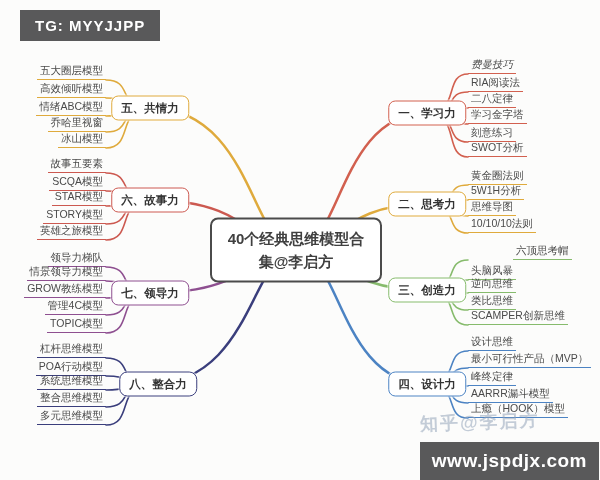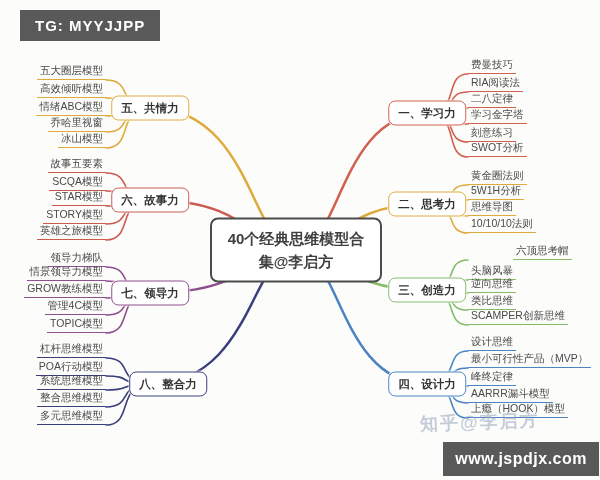--- a/index.html
+++ b/index.html
@@ -102,7 +102,7 @@
   <div class="watermark">知乎@李启方</div>
 
   <div class="badge badge-url">www.jspdjx.com</div>
-<div class="leaf" style="border-bottom-color: rgb(210, 96, 79); top: 58px; left: 468px;">费曼技巧</div>
+<div class="leaf" style="border-bottom-color: rgb(210, 96, 79); top: 58px; left: 468px; font-style: italic;">费曼技巧</div>
     <div class="leaf" style="border-bottom-color: rgb(210, 96, 79); top: 76px; left: 468px;">RIA阅读法</div>
     <div class="leaf" style="border-bottom-color: rgb(210, 96, 79); top: 92px; left: 468px;">二八定律</div>
     <div class="leaf" style="border-bottom-color: rgb(210, 96, 79); top: 108px; left: 468px;">学习金字塔</div>

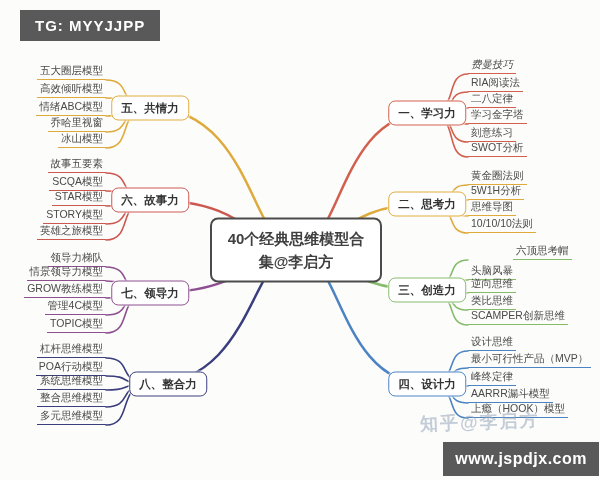--- a/index.html
+++ b/index.html
@@ -149,7 +149,7 @@
     <div class="leaf" style="border-bottom-color: rgb(58, 62, 124); top: 374px; right: 494px;">系统思维模型</div>
     <div class="leaf" style="border-bottom-color: rgb(58, 62, 124); top: 391px; right: 494px;">整合思维模型</div>
     <div class="leaf" style="border-bottom-color: rgb(58, 62, 124); top: 409px; right: 494px;">多元思维模型</div>
-    <div class="bnode" style="left: 168px; top: 384px; border-color: rgb(58, 62, 124);">八、整合力</div>
+    <div class="bnode" style="left: 158px; top: 384px; border-color: rgb(58, 62, 124); border-radius: 8px;">八、整合力</div>
   </div>
 
 </body></html>

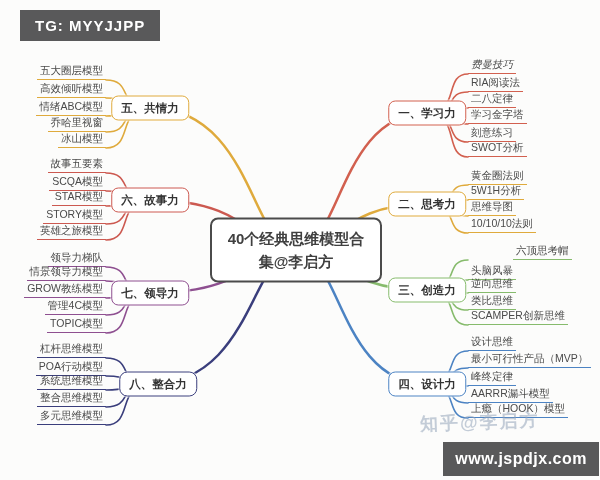--- a/index.html
+++ b/index.html
@@ -32,7 +32,7 @@
     font-weight:bold;white-space:nowrap;
   }
   .badge-tg{left:20px;top:10px;font-size:15px;padding:7px 15px;letter-spacing:1px;}
-  .badge-url{right:1px;top:442px;font-size:16px;padding:8px 12px;letter-spacing:.5px;}
+  .badge-url{right:1px;top:442px;font-size:19px;padding:8px 12px;letter-spacing:.5px;}
   .watermark{
     position:absolute;z-index:6;left:420px;top:410px;
     font-size:18px;font-weight:bold;letter-spacing:2px;

